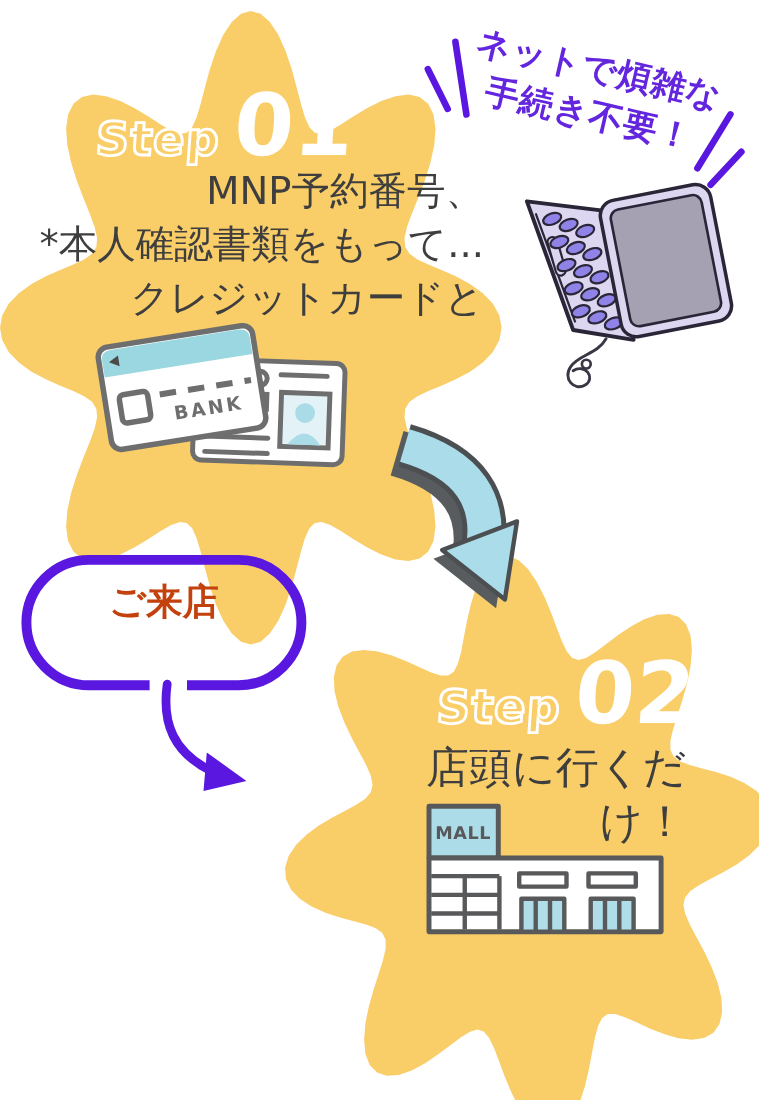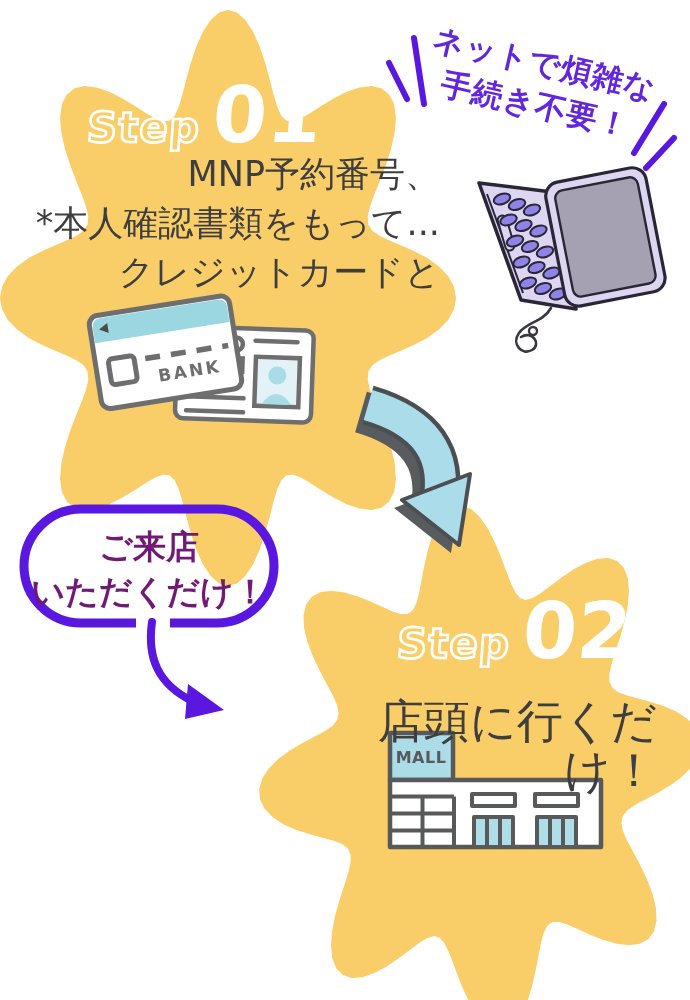--- a/index.html
+++ b/index.html
@@ -26,7 +26,7 @@
                text-align:center;letter-spacing:1px;}
 
   #bubble-text{left:24px;top:524px;width:250px;text-align:center;
-               color:#701a75;font-weight:bold;font-size:33px;line-height:45px;}
+               color:#c2410c;font-weight:bold;font-size:33px;line-height:45px;}
 </style>
 </head>
 <body>

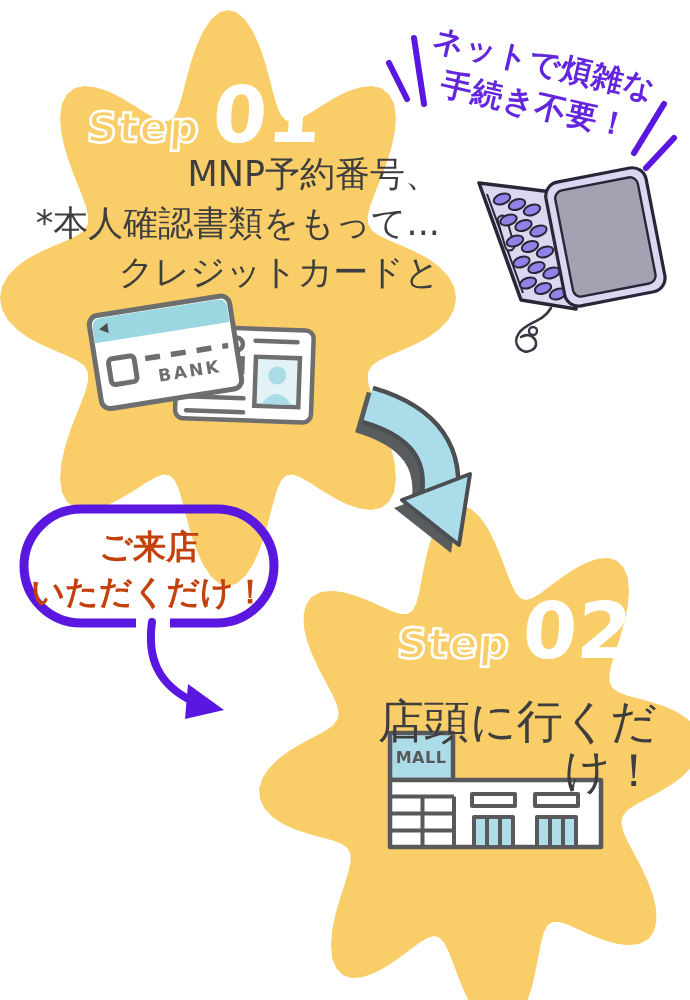--- a/index.html
+++ b/index.html
@@ -154,7 +154,6 @@
 
 <div class="txt" id="bubble-text">
   <div>ご来店</div>
-  <div>いただくだけ！</div>
 </div>
 
 <div class="txt step-block" id="step2-block">

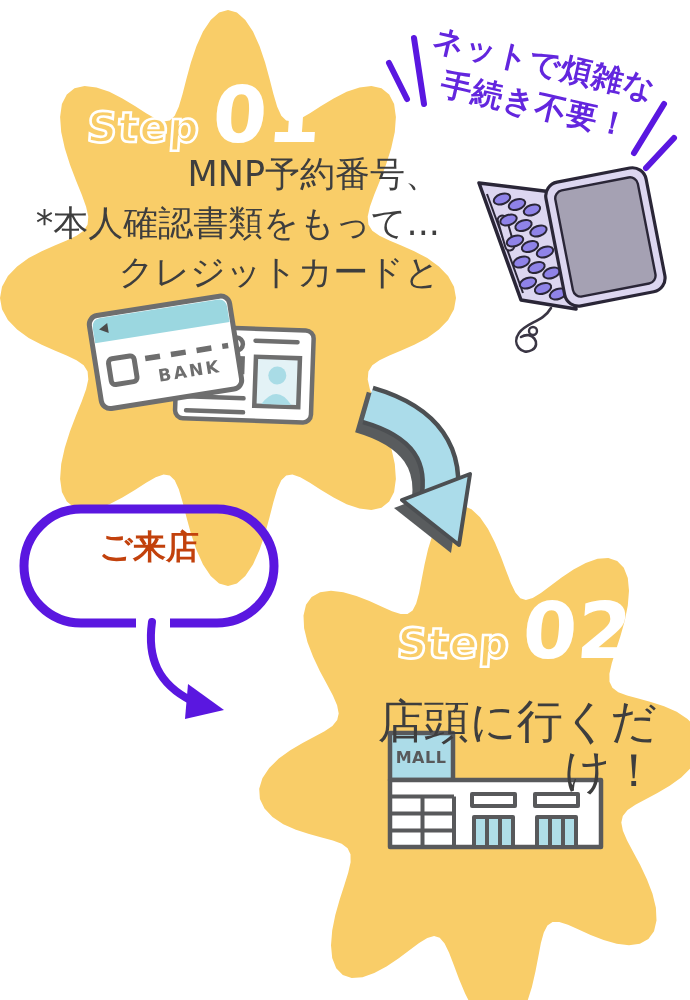--- a/index.html
+++ b/index.html
@@ -19,7 +19,7 @@
 
   .desc{color:#3E3E3E;text-align:right;font-weight:500;}
   #step1-desc{left:20px;top:150px;width:420px;font-size:35px;line-height:49px;}
-  #step2-desc{left:347px;top:674px;width:310px;font-size:46px;line-height:49px;margin-top:23px;}
+  #step2-desc{left:314px;top:674px;width:310px;font-size:39px;line-height:49px;}
 
   #callout-top{left:418px;top:42px;width:244px;transform:rotate(13deg);
                color:#6326DE;font-weight:bold;font-size:31px;line-height:42px;

